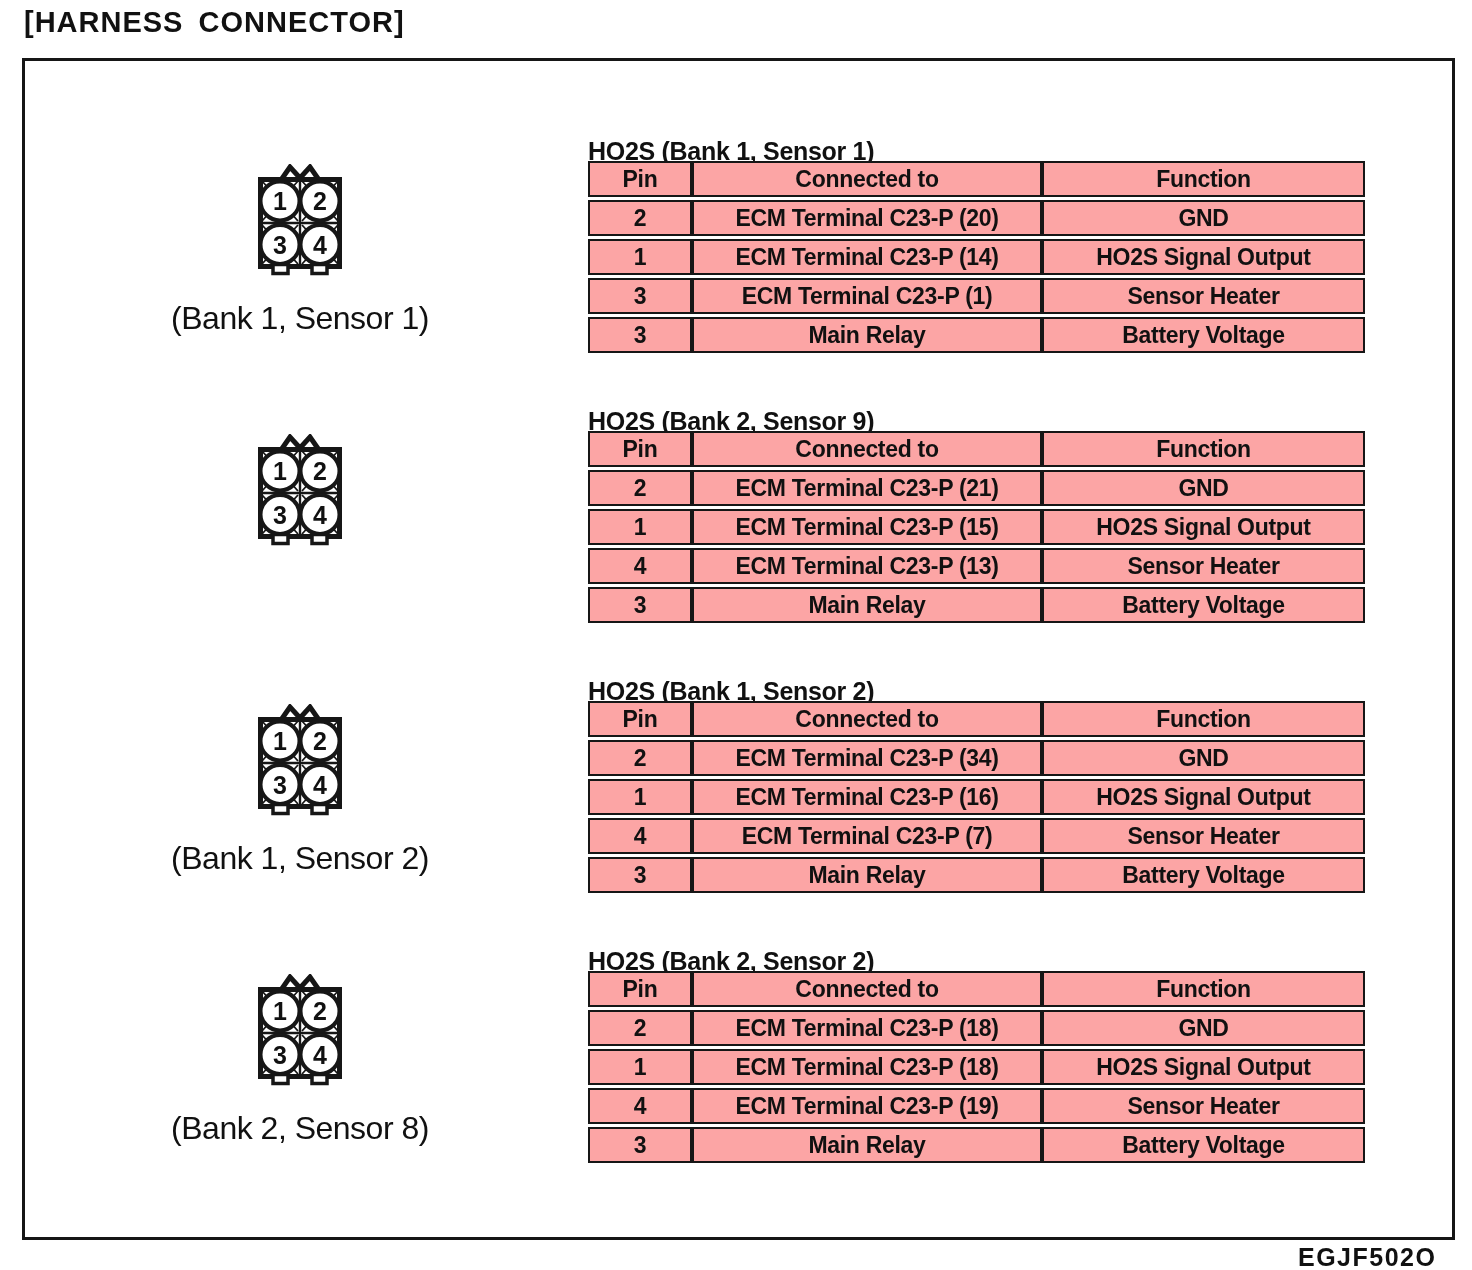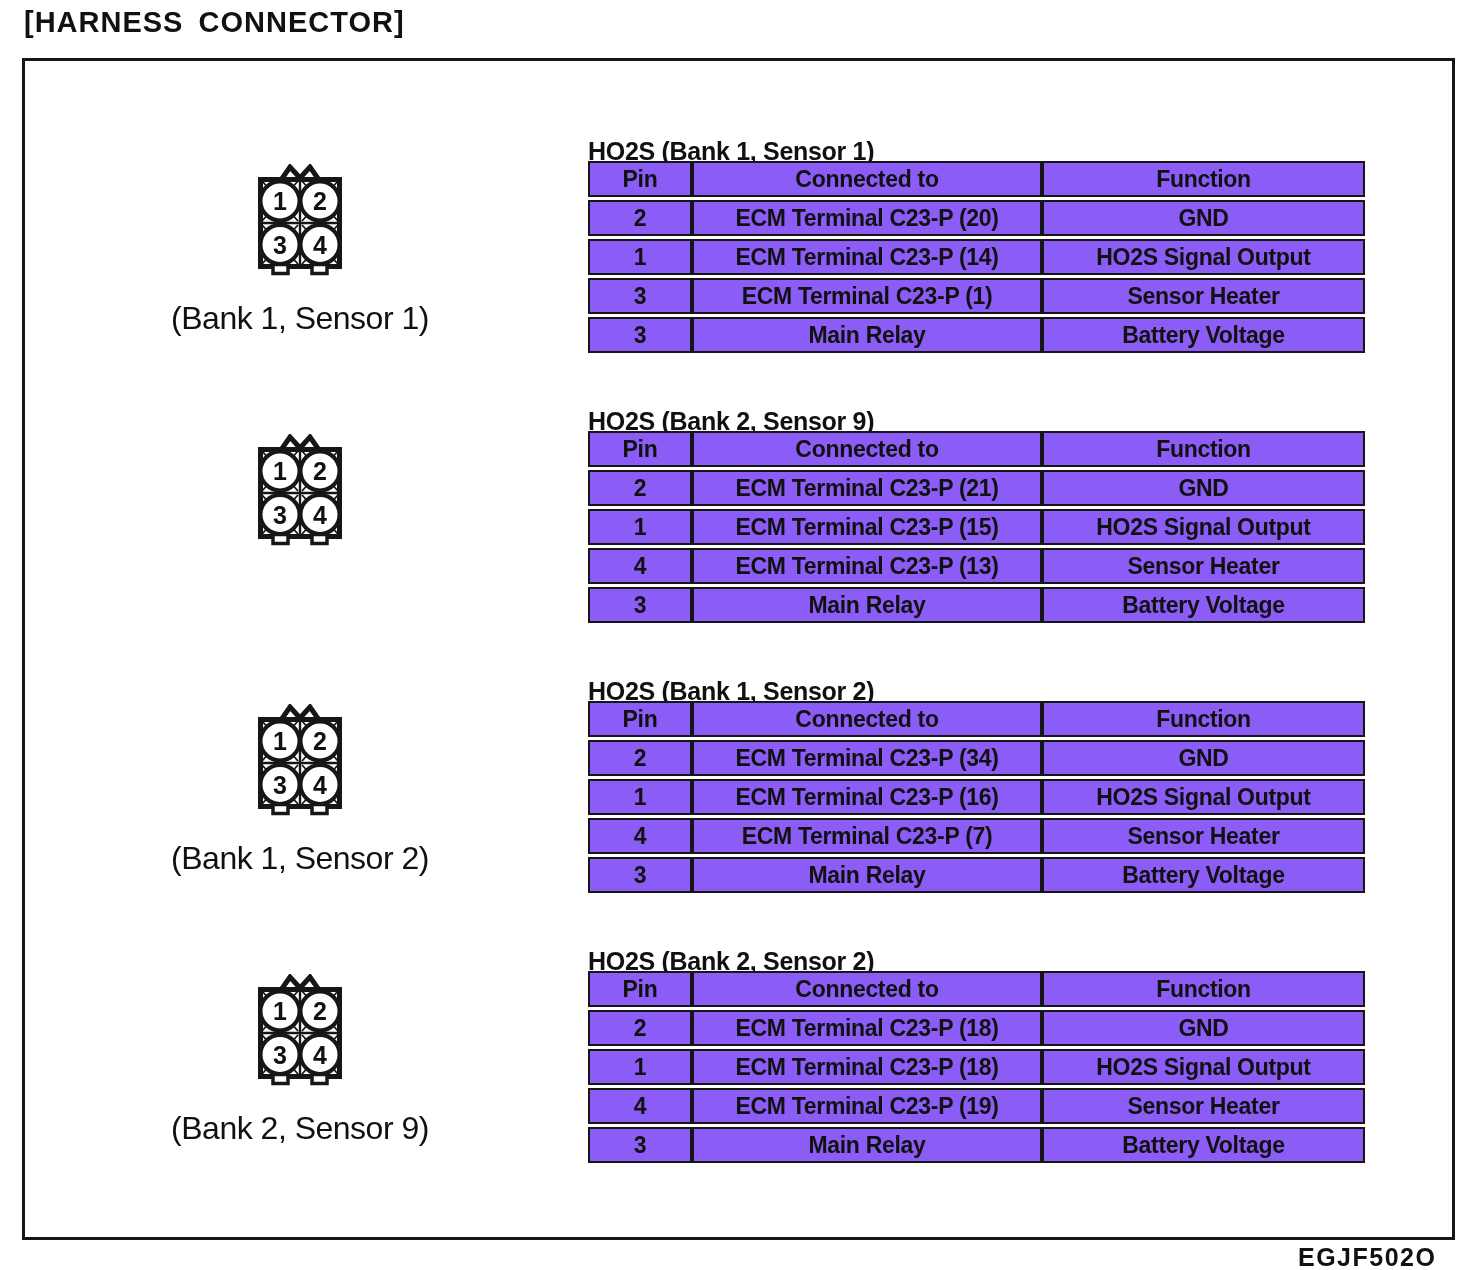--- a/index.html
+++ b/index.html
@@ -55,7 +55,7 @@
     padding: 0;
     text-align: center; vertical-align: middle;
     font-size: 23px; font-weight: bold; letter-spacing: -0.3px;
-    background: #8b5cf6;
+    background: #fca5a5;
     overflow: hidden; white-space: nowrap;
   }
 

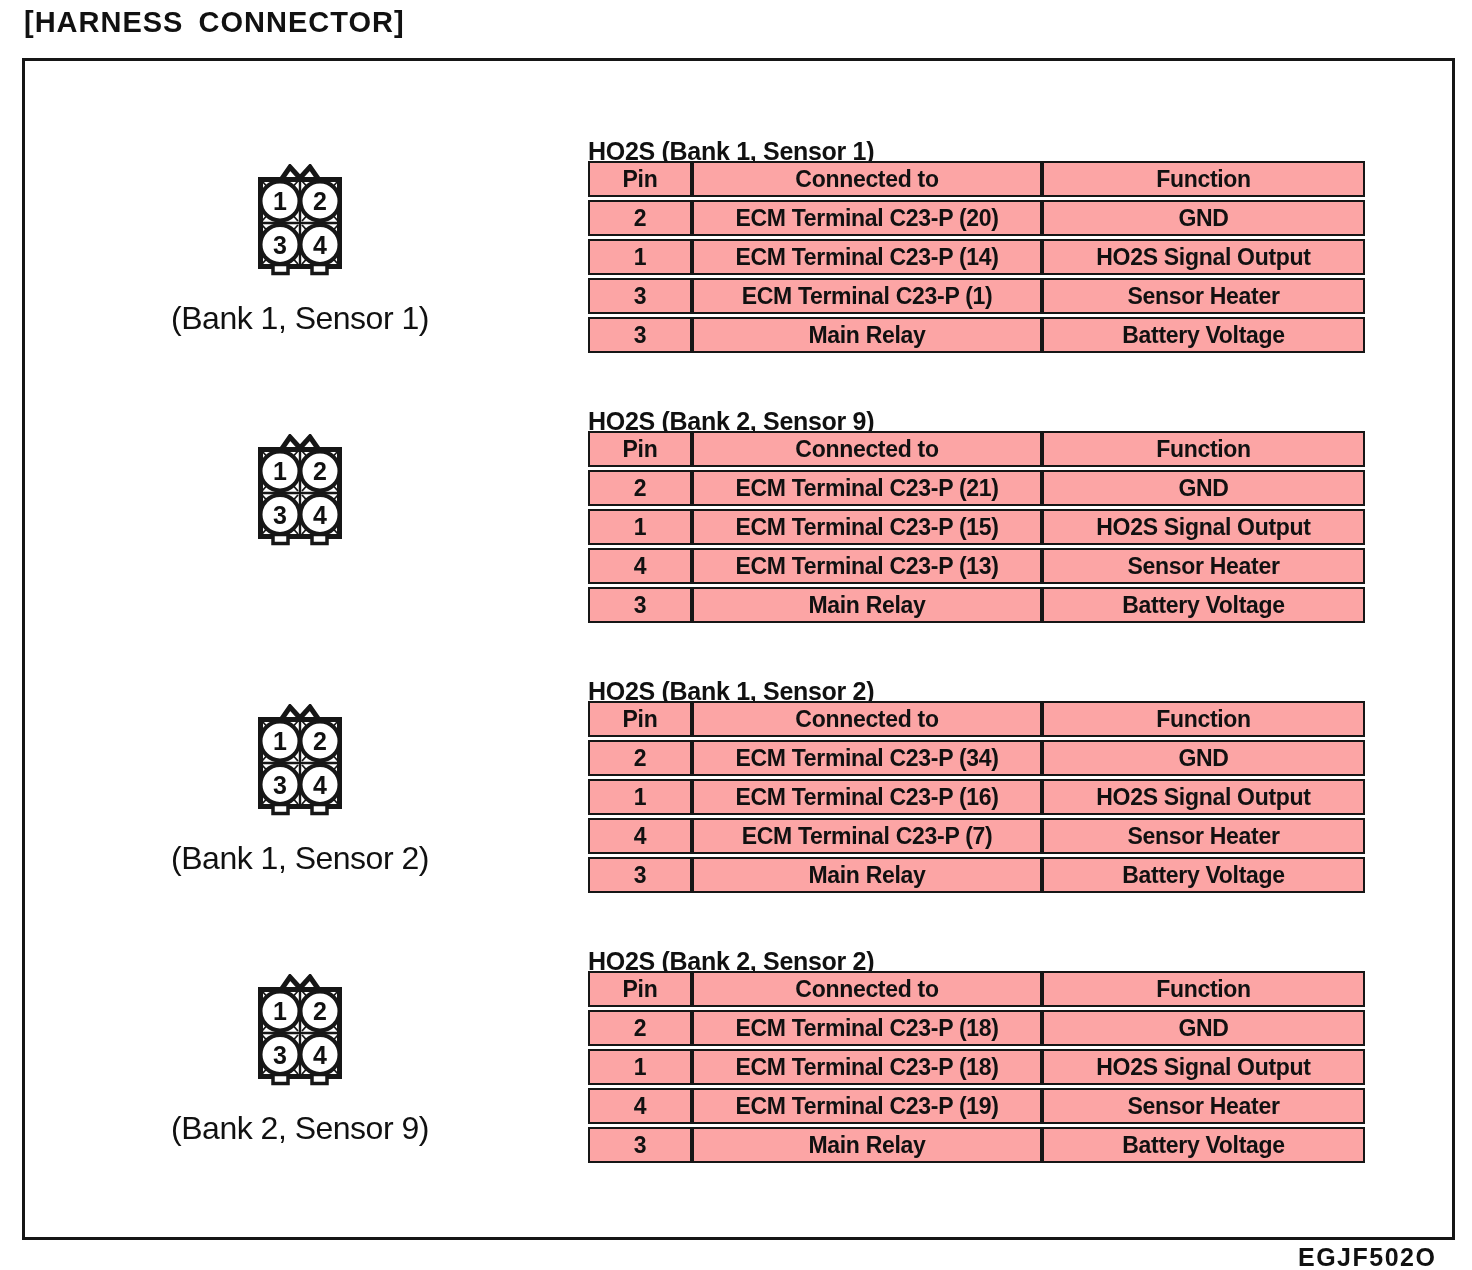--- a/index.html
+++ b/index.html
@@ -314,7 +314,7 @@
       </svg>
     </div>
 
-    <div class="conn-label">(Bank 2, Sensor 9)</div>
+    <div class="conn-label">(Bank 2, Sensor 8)</div>
 
     <table class="pin-table">
       <colgroup>

